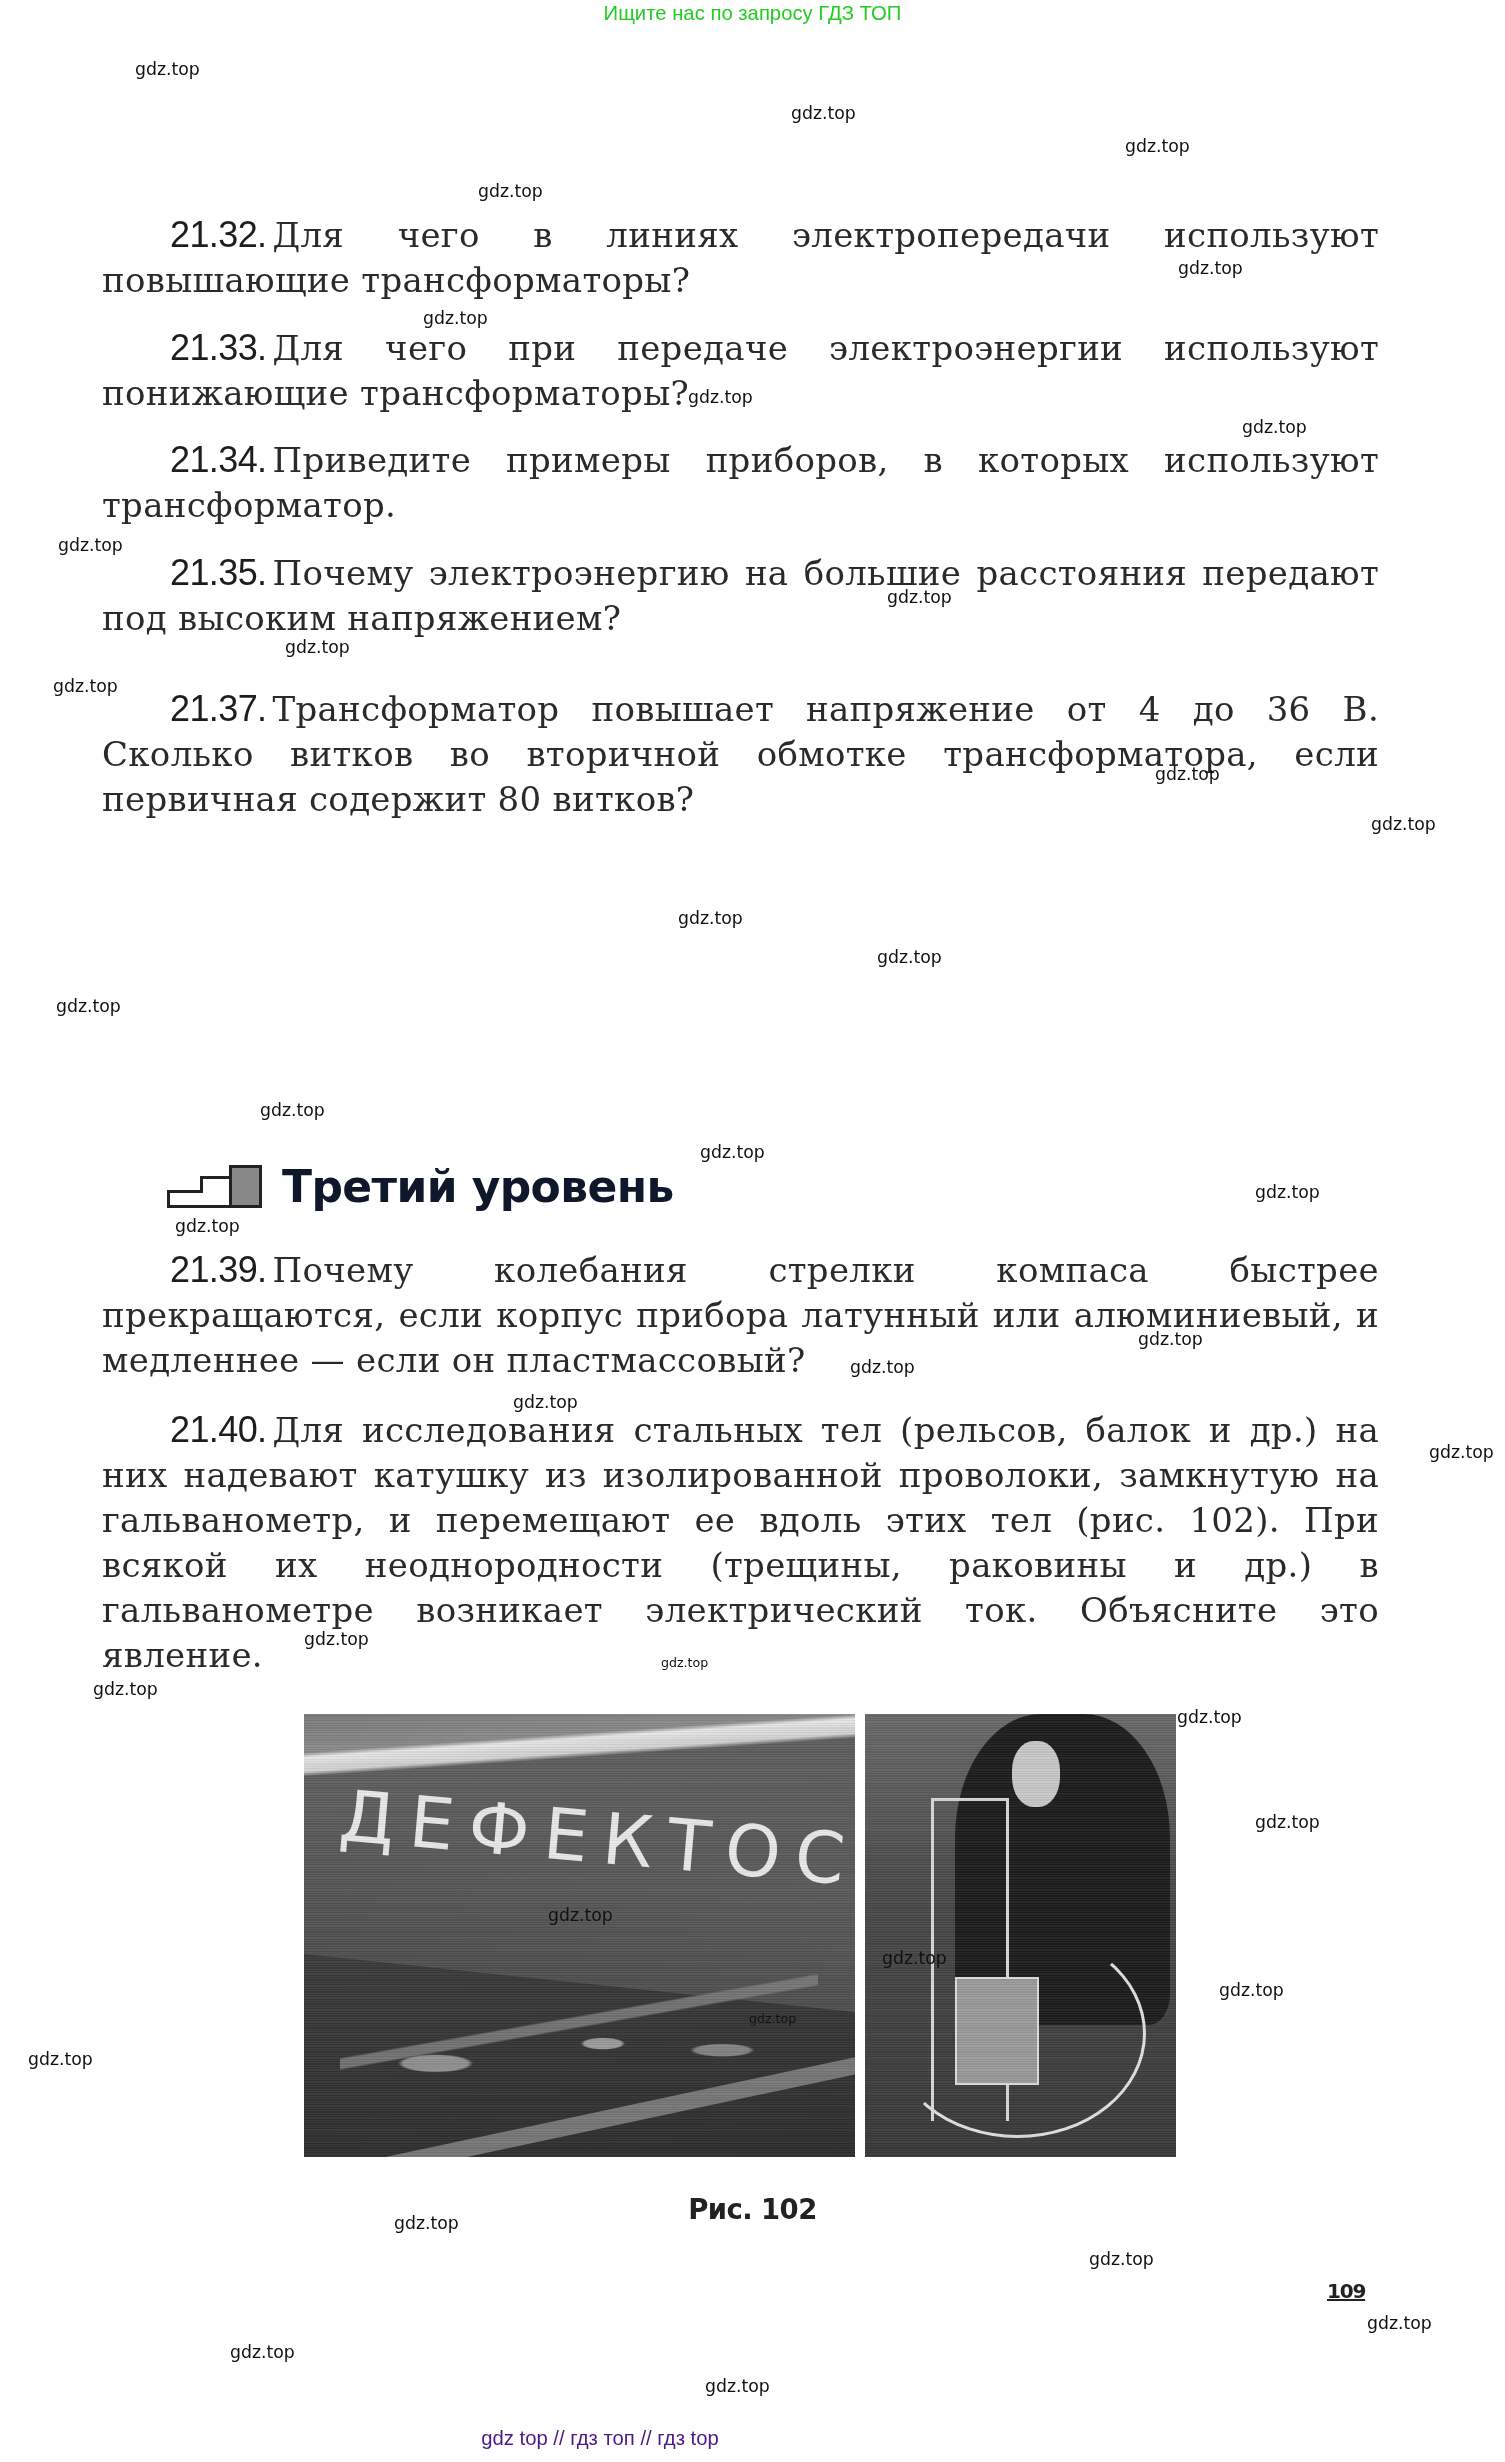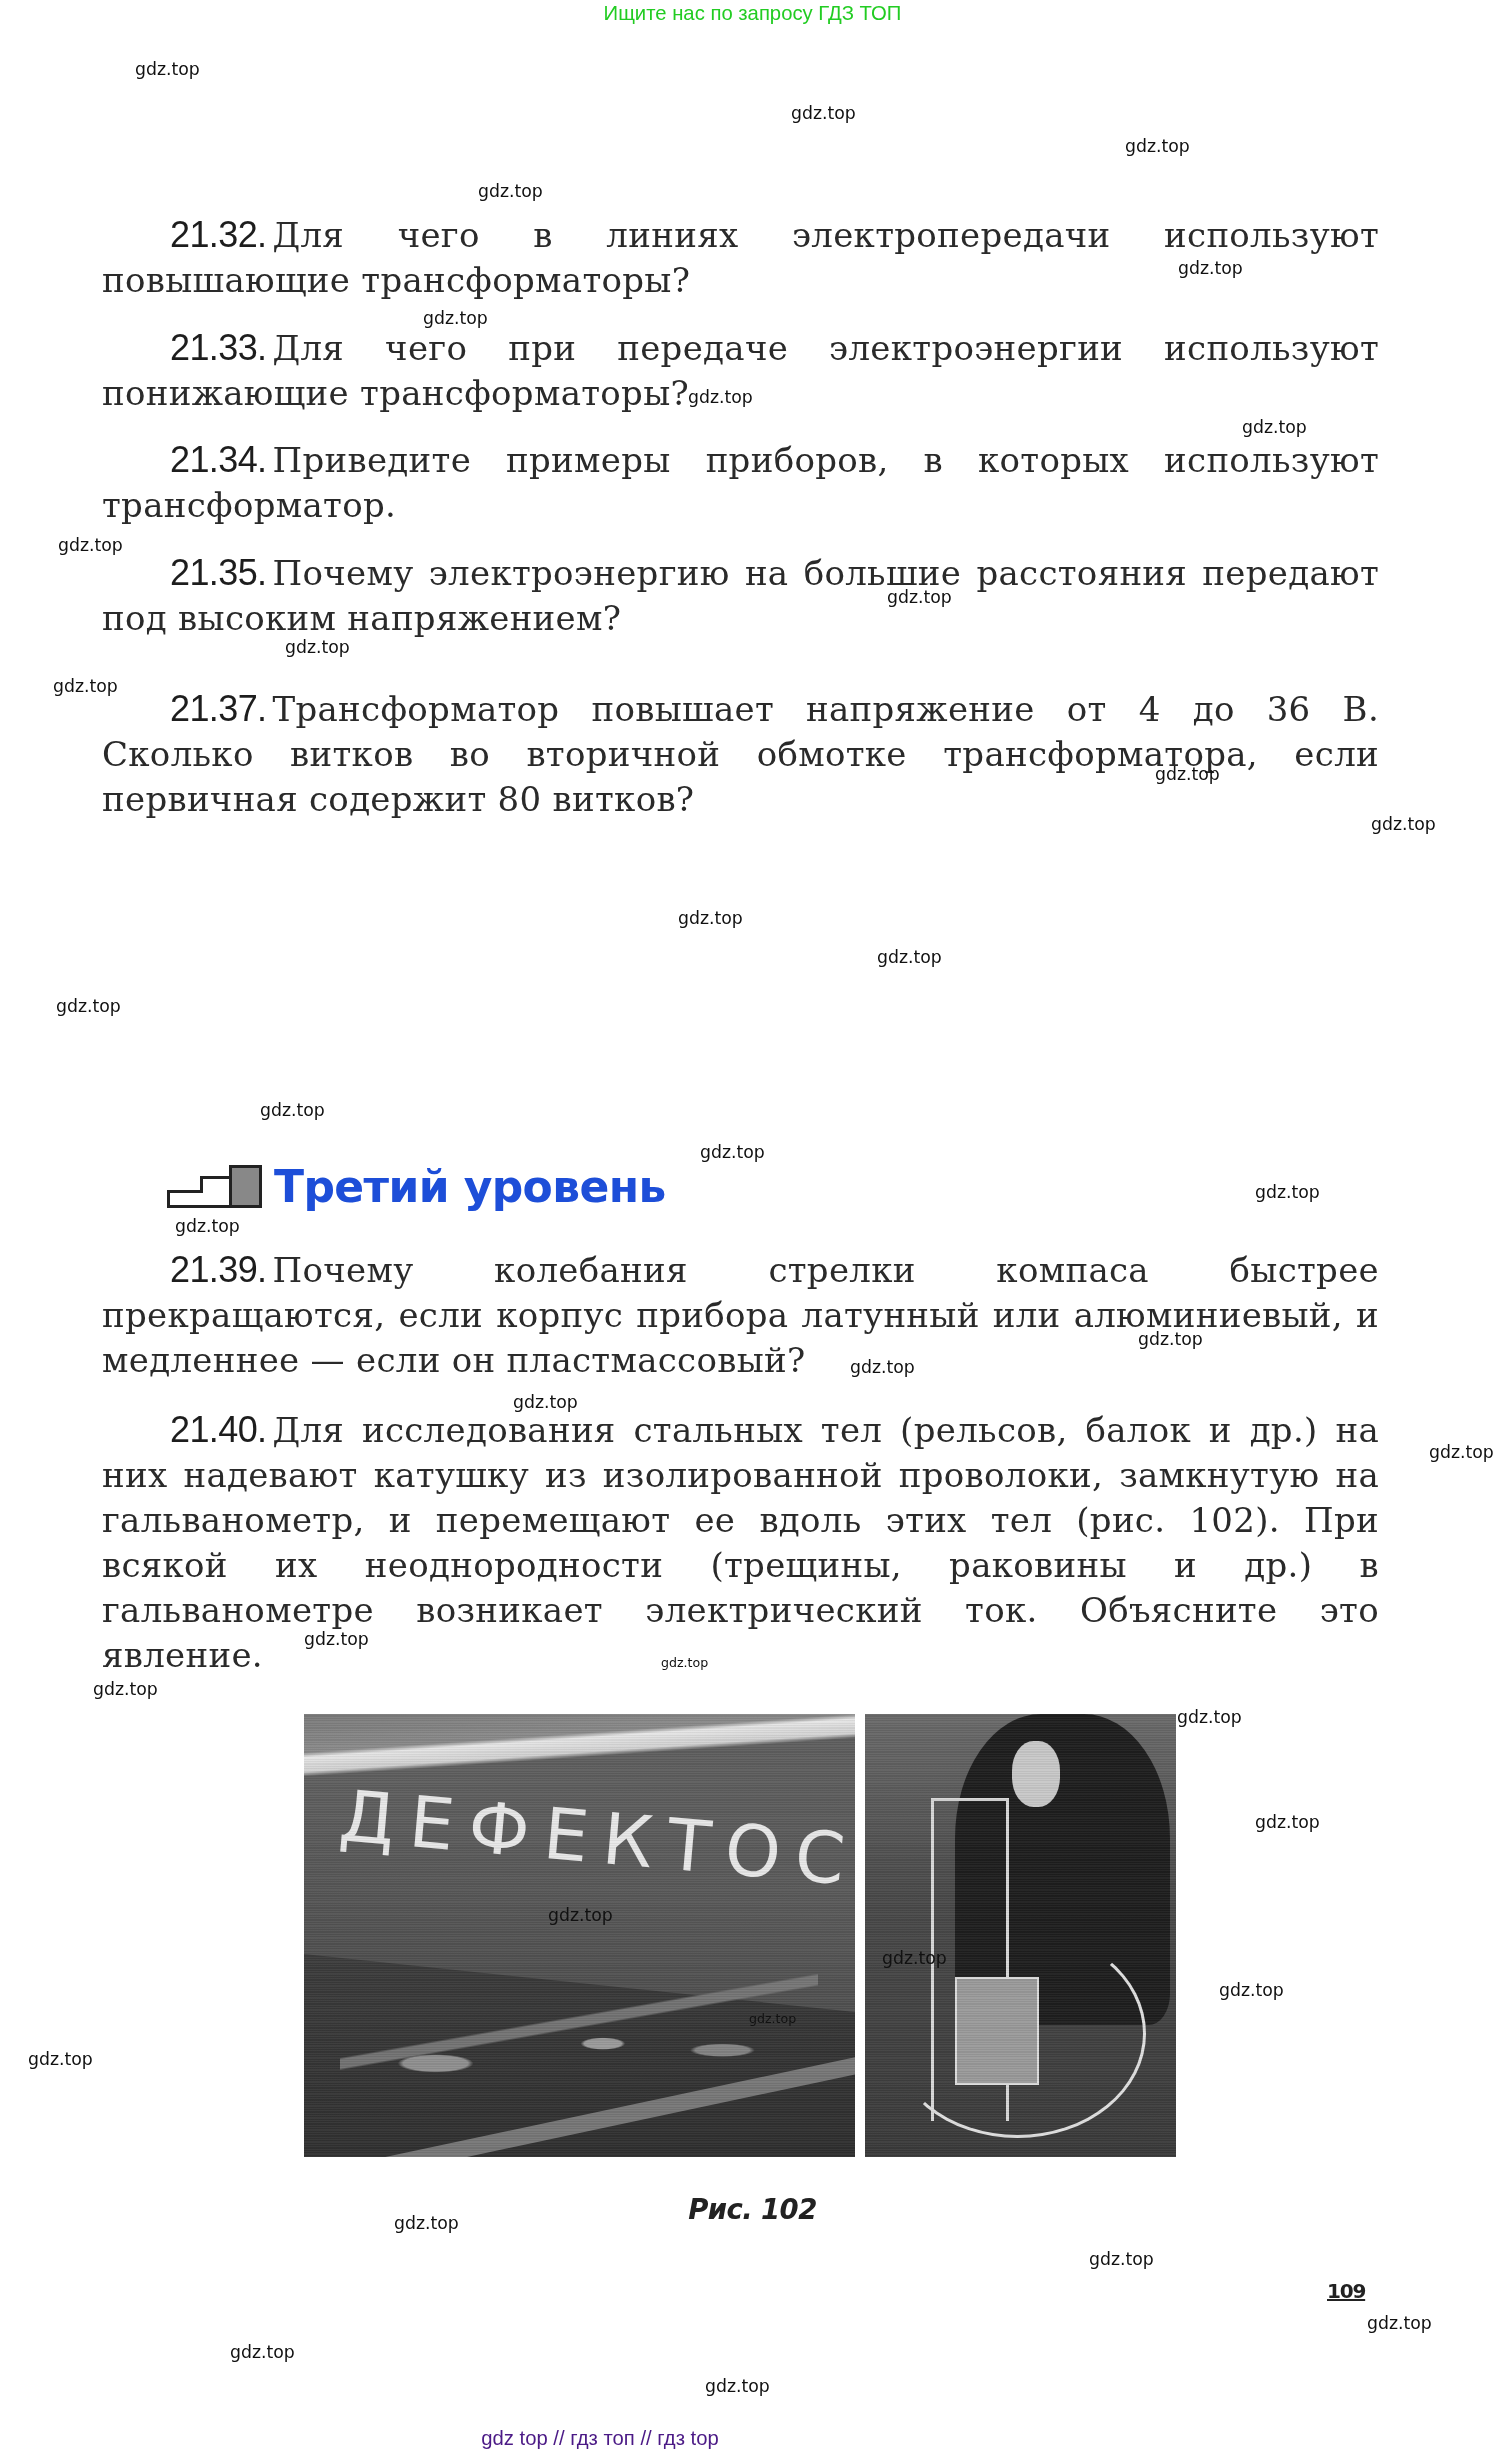--- a/index.html
+++ b/index.html
@@ -44,8 +44,9 @@
   .stairs .s2 { position:absolute; left:33px; bottom:15px; width:31px; height:16.7px; border:3px solid #222; border-bottom:none; border-right:none; background:#fff; box-sizing:border-box; }
   .stairs .s3 { position:absolute; left:62px; bottom:0; width:33px; height:43px; border:3px solid #222; background:#888; box-sizing:border-box; }
   .section-title {
-    font-family:"DejaVu Sans", sans-serif; font-weight:bold; font-size:44px; color:#1d4ed8;
+    font-family:"DejaVu Sans", sans-serif; font-weight:bold; font-size:44px; color:#0f172a;
     letter-spacing:-0.6px;
+    margin-left:8px;
   }
   .figure {
     position:absolute; left:304px; top:1714px; width:872px; height:443px;

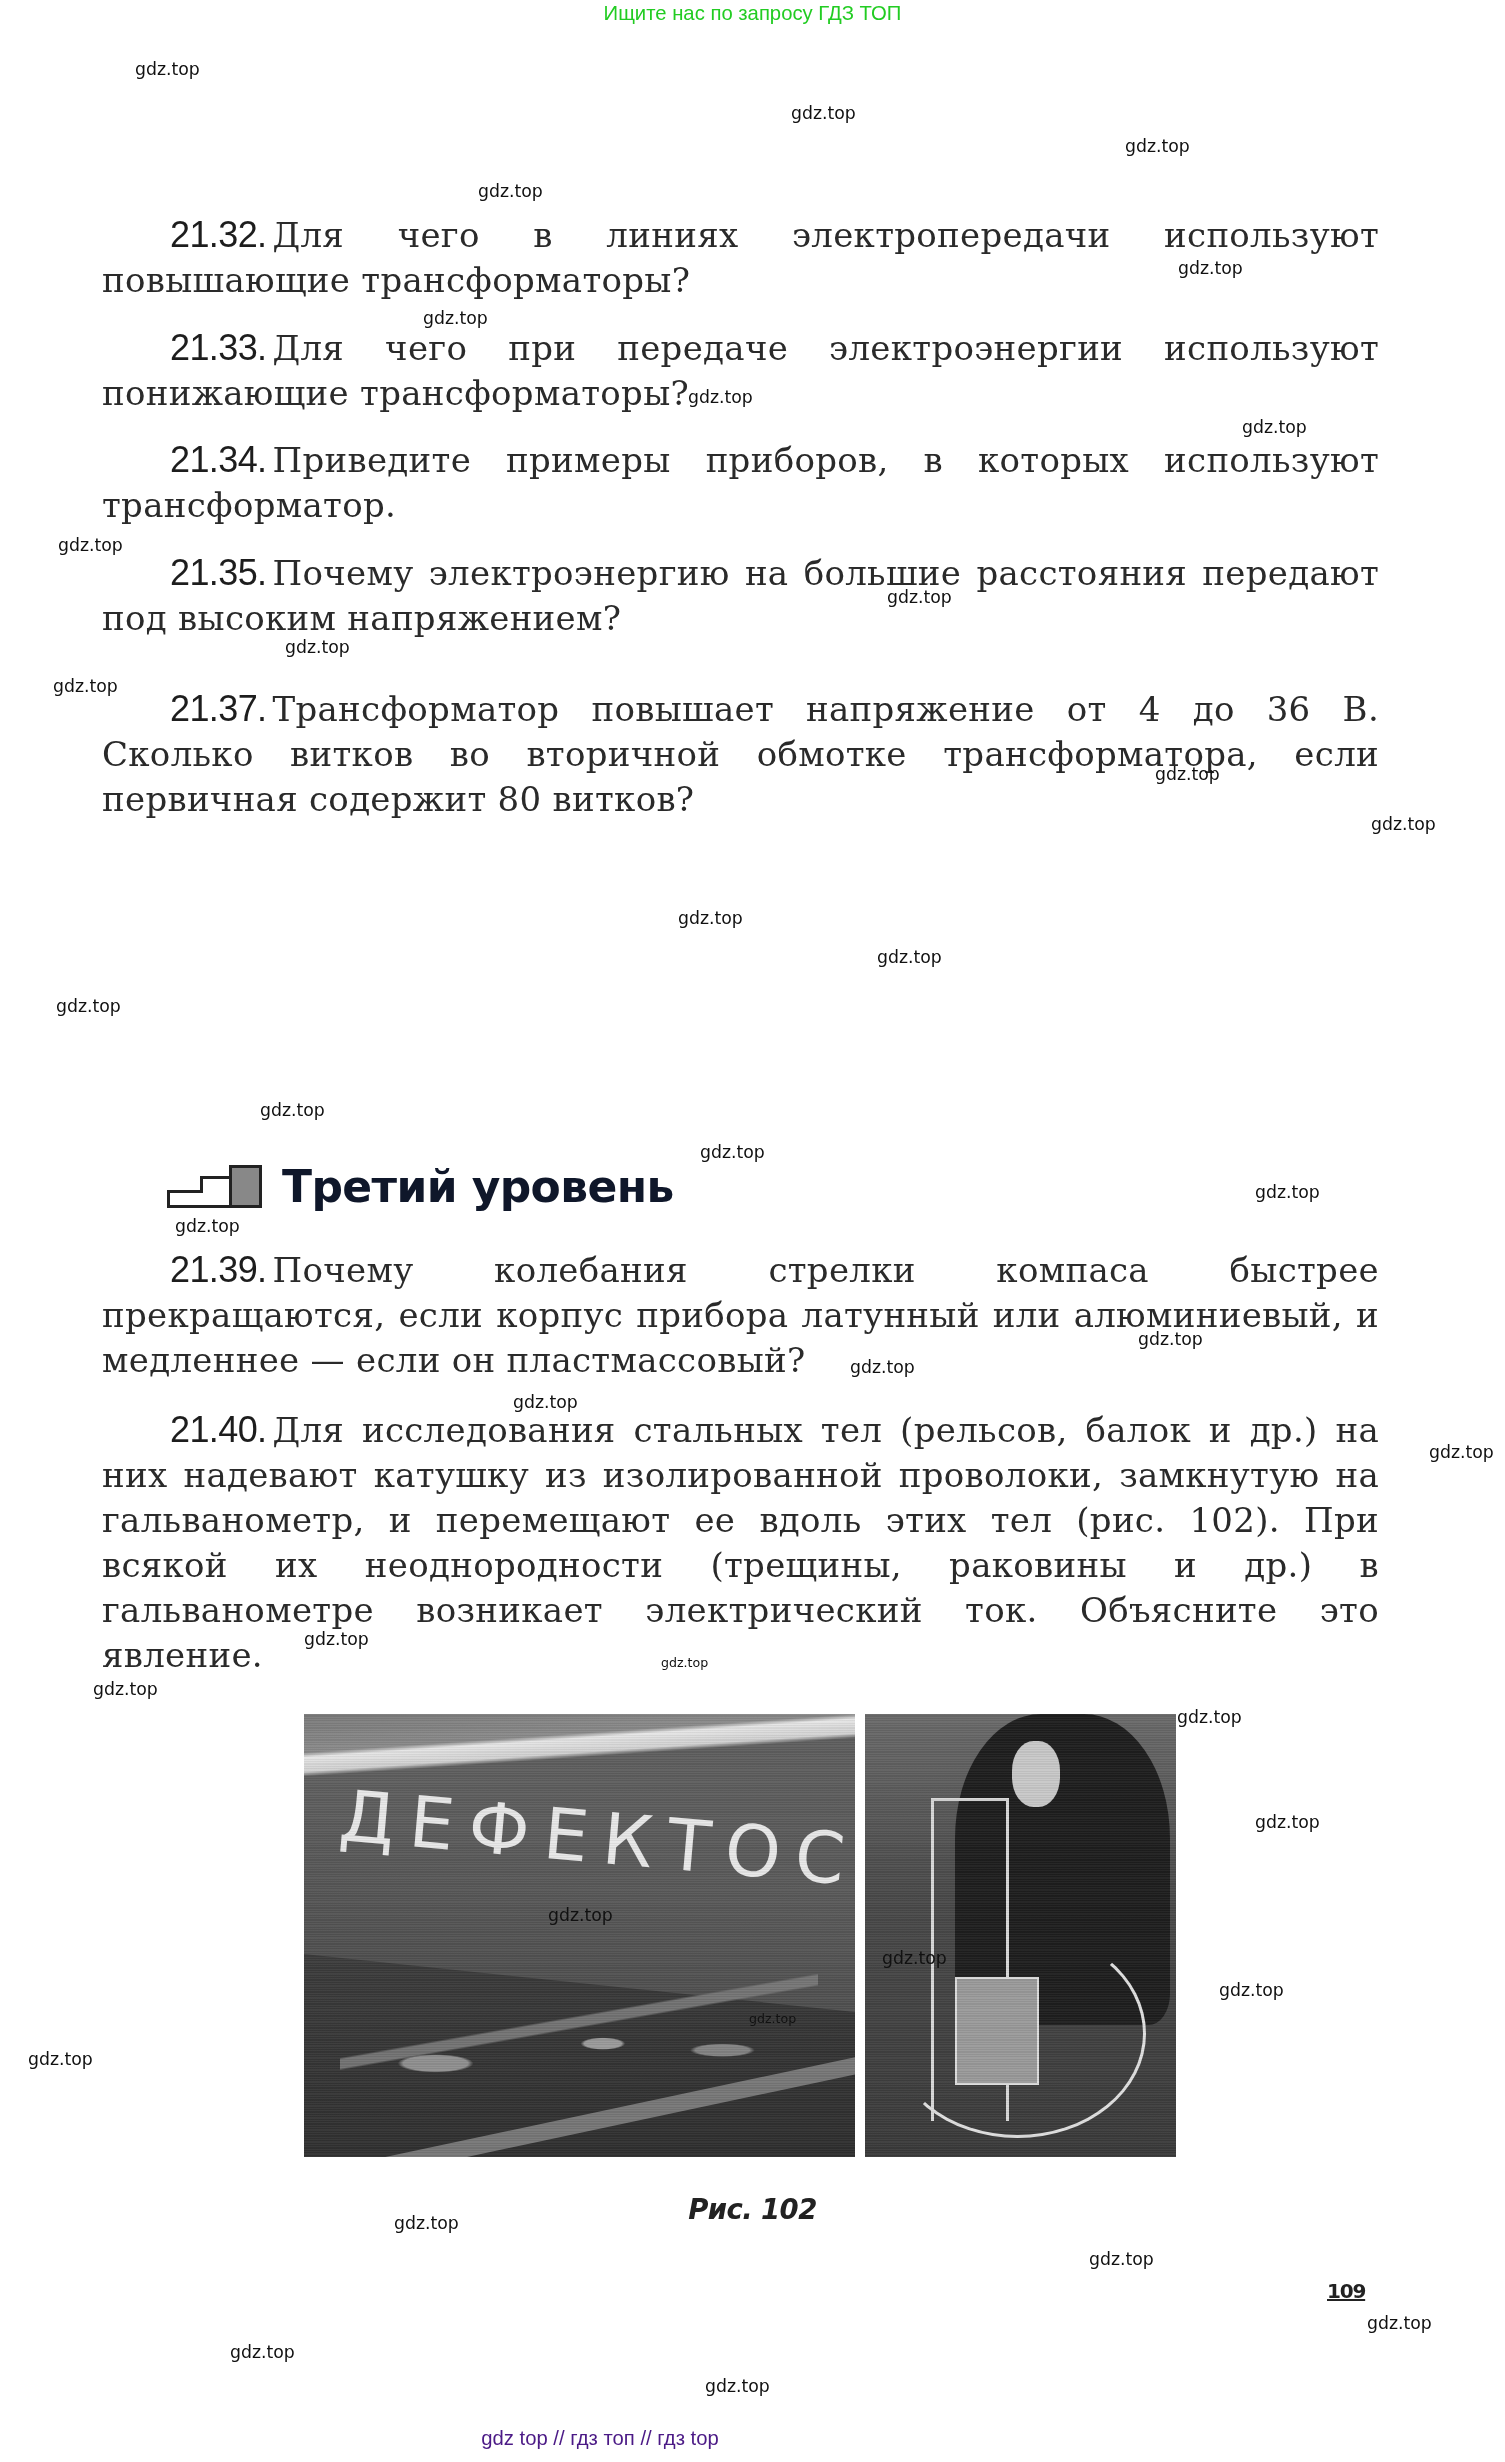--- a/index.html
+++ b/index.html
@@ -114,7 +114,6 @@
     position:absolute; left:0; width:1505px; top:2193px; text-align:center;
     font-family:"DejaVu Sans", sans-serif; font-weight:bold; font-size:27.5px; color:#222;
     letter-spacing:-0.6px;
-    font-style:italic;
   }
   .page-number {
     position:absolute; left:1327px; top:2279px;

